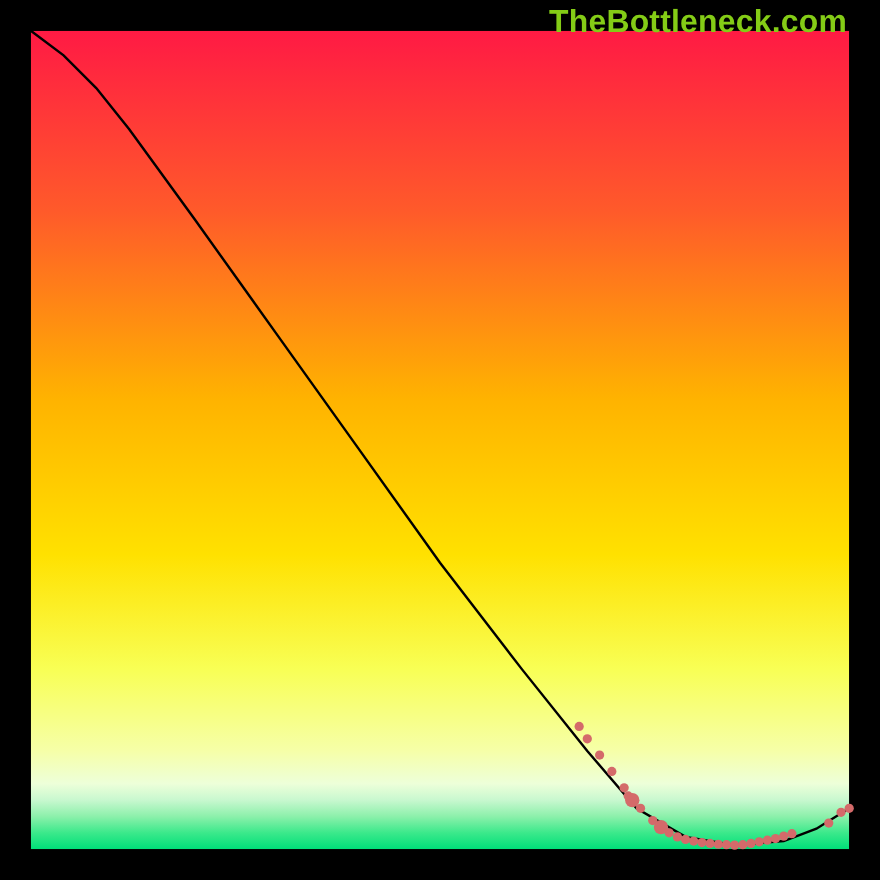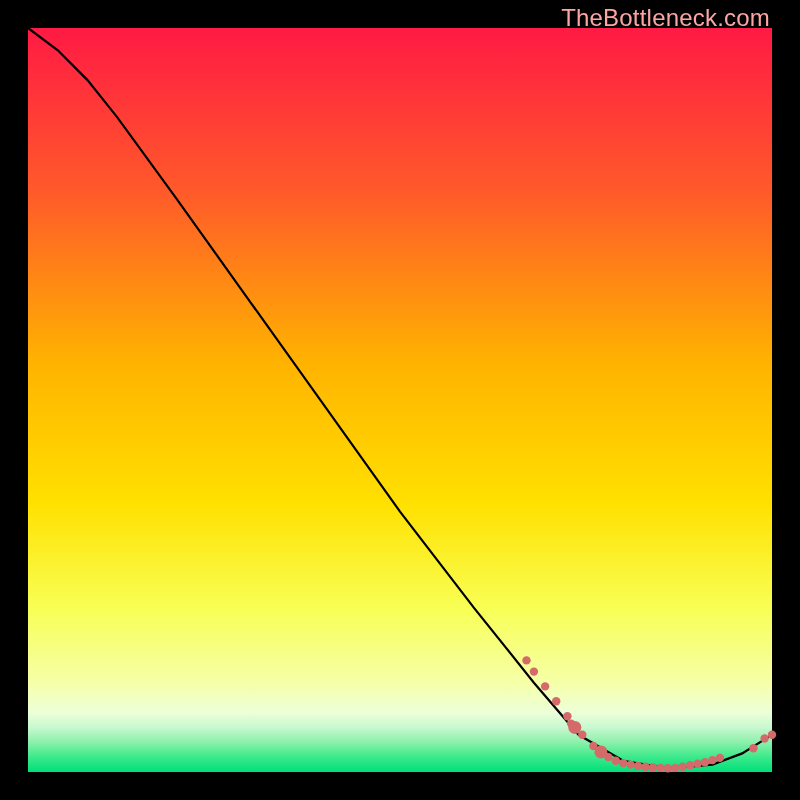--- a/index.html
+++ b/index.html
@@ -30,10 +30,10 @@
     position: absolute;
     top: 4px;
     right: 30px;
-    color: #fca5a5;
-    font-size: 24px;
+    color: #84cc16;
+    font-size: 29px;
     letter-spacing: 0.2px;
-    font-weight: 400;
+    font-weight: 700;
   }
   svg.curve {
     position: absolute;

